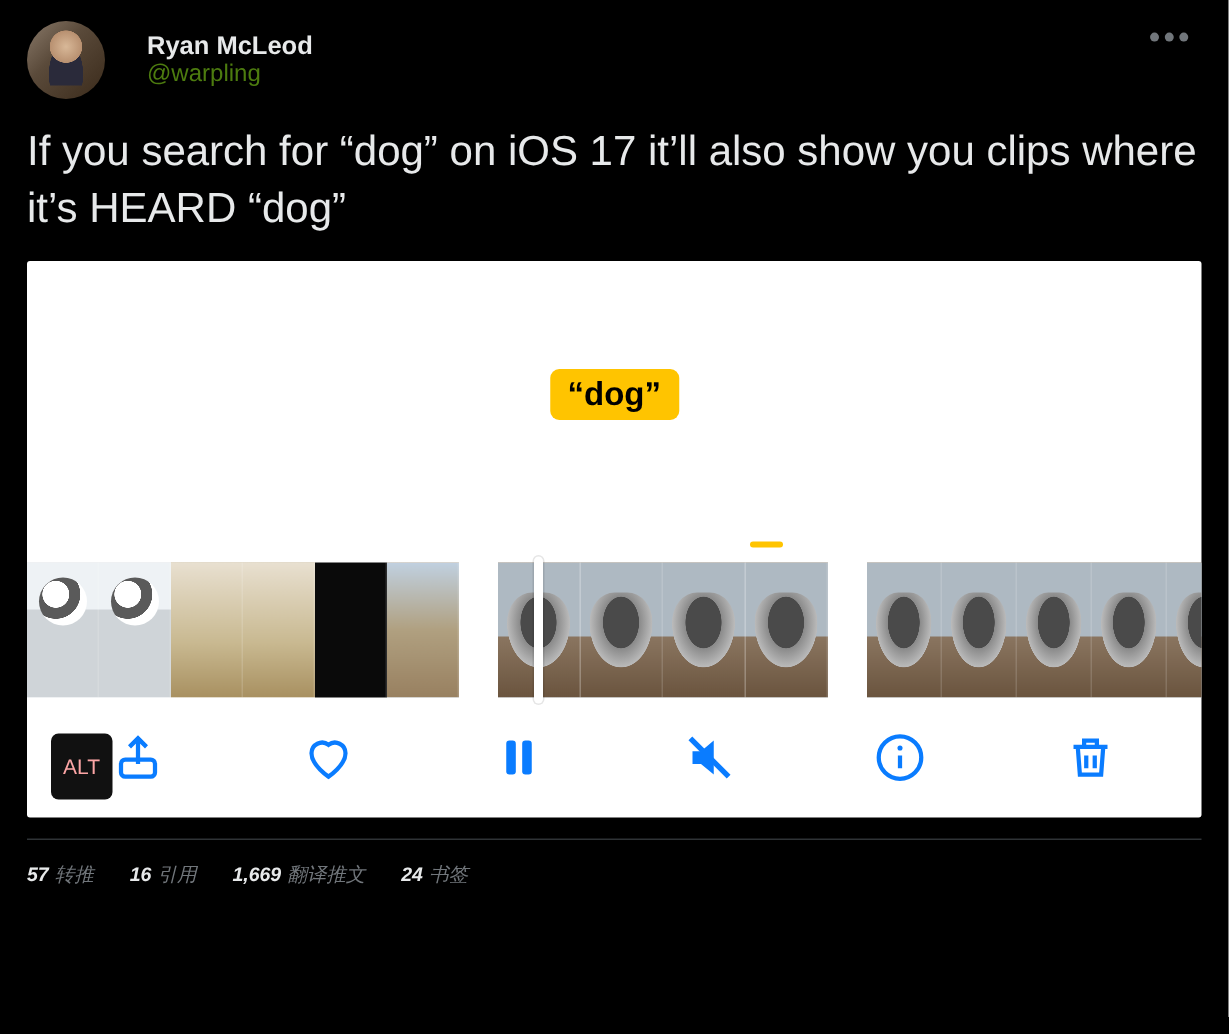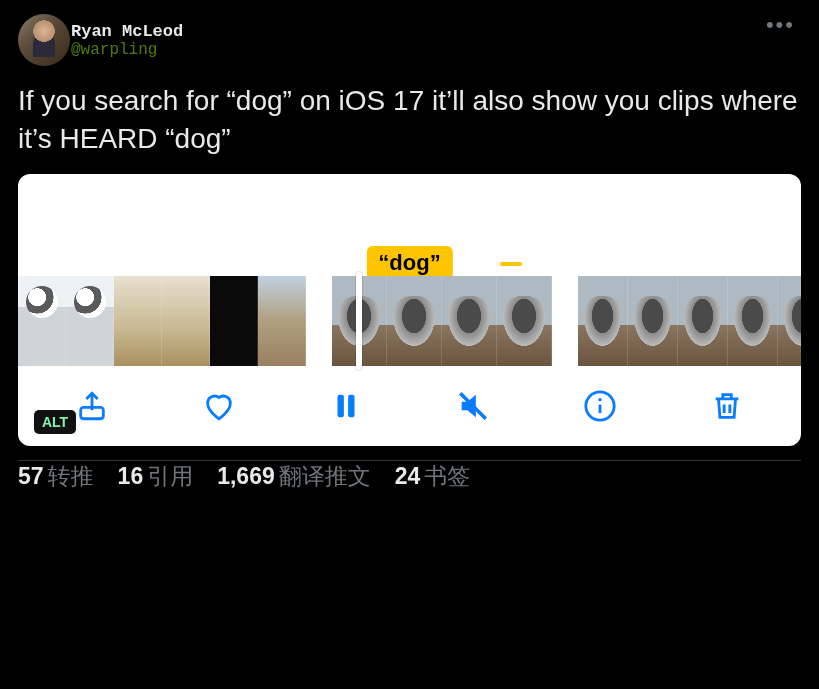--- a/index.html
+++ b/index.html
@@ -21,8 +21,7 @@
   }
   .profile {
     display: flex;
-    gap: 1px;
-    font-family: Liberation Mono, monospace;
+    gap: 28px;
   }
   .avatar {
     width: 52px;

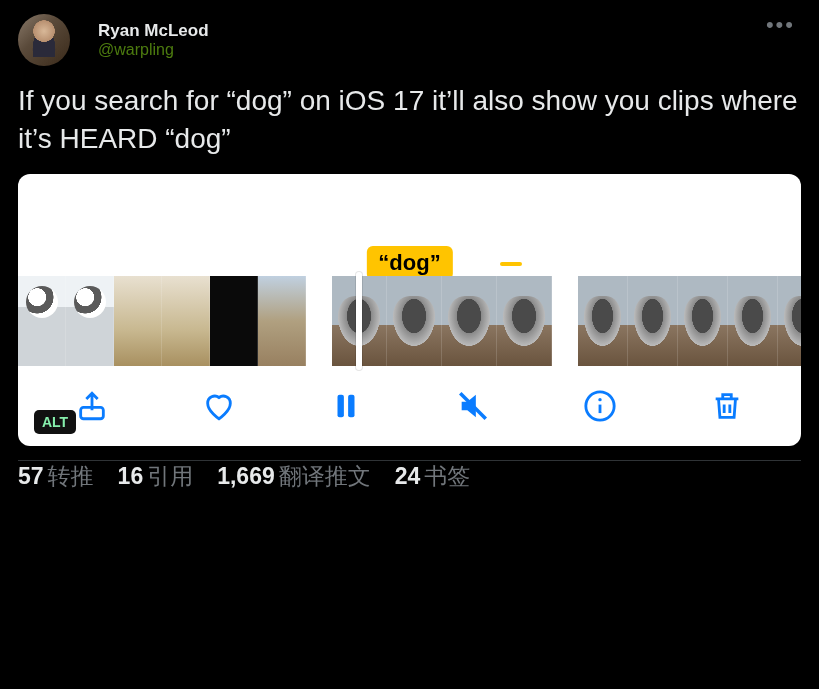--- a/index.html
+++ b/index.html
@@ -79,10 +79,10 @@
   .media-card {
     margin-top: 16px;
     background: #fff;
-    border-radius: 12px;
+    border-radius: 2px;
     overflow: hidden;
     position: relative;
-    height: 272px;
+    height: 371px;
     display: flex;
     flex-direction: column;
   }

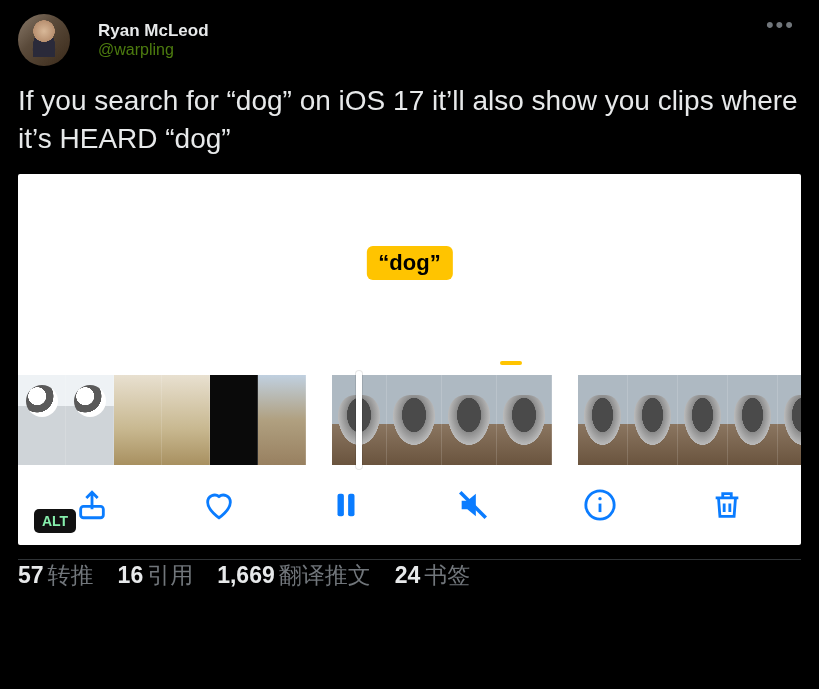--- a/index.html
+++ b/index.html
@@ -208,10 +208,10 @@
     left: 16px;
     bottom: 12px;
     background: #111;
-    color: #86efac;
-    font-weight: 700;
+    color: #fca5a5;
+    font-weight: 400;
     font-size: 14px;
-    padding: 4px 8px;
+    padding: 14px 8px;
     border-radius: 5px;
   }
   .meta-row {

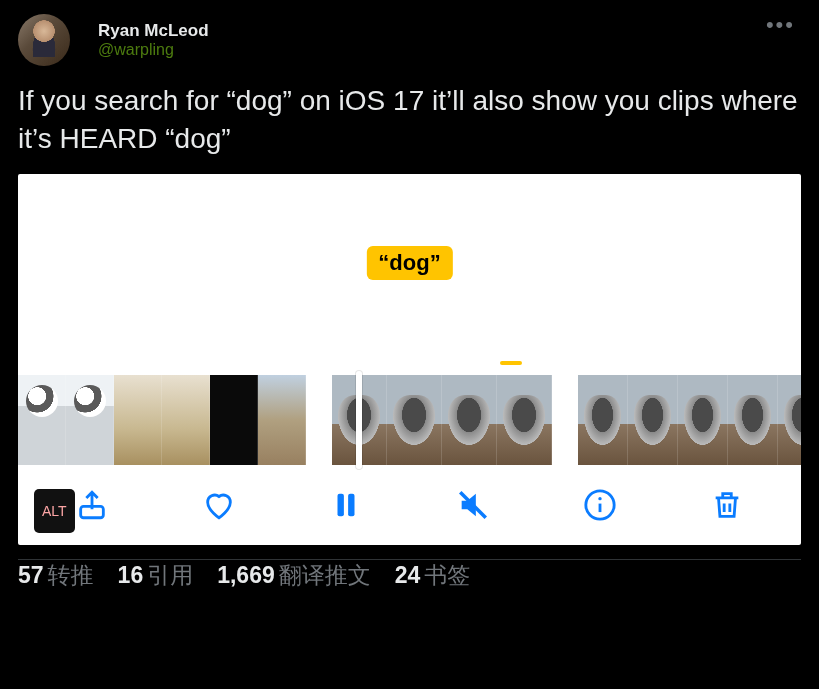--- a/index.html
+++ b/index.html
@@ -229,8 +229,10 @@
   .stats-row {
     display: flex;
     gap: 24px;
-    font-size: 23px;
+    margin-top: 14px;
+    font-size: 13px;
     color: #71767b;
+    font-style: italic;
   }
   .stat .num {
     color: #e7e9ea;

